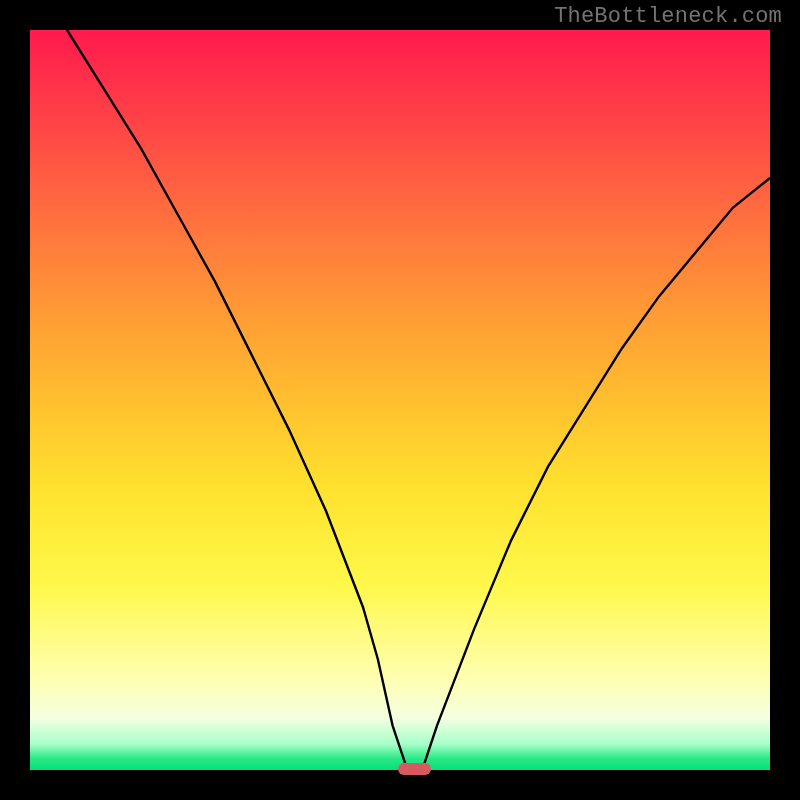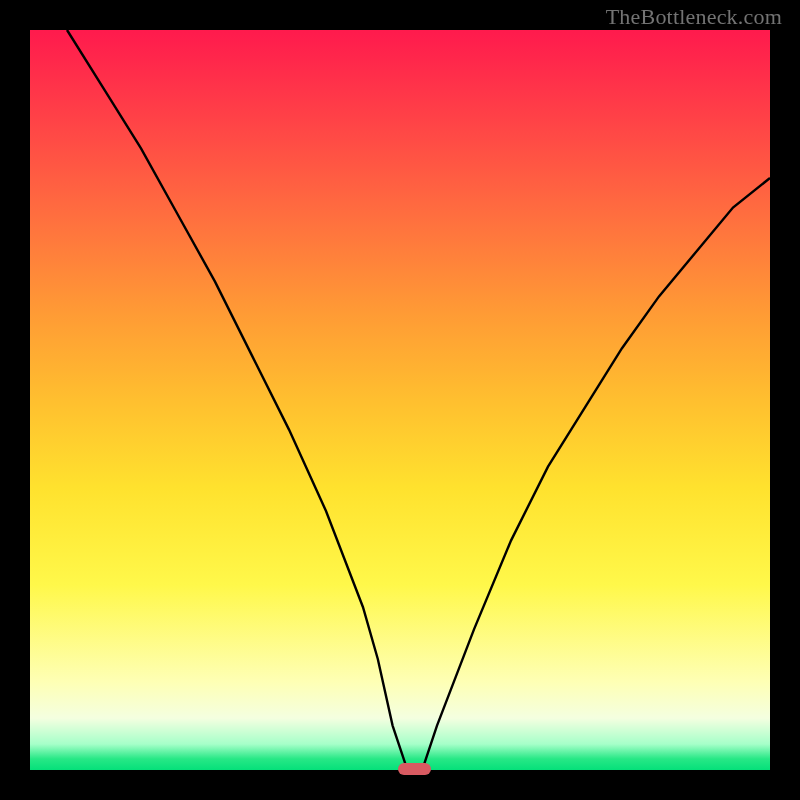--- a/index.html
+++ b/index.html
@@ -14,7 +14,7 @@
     position: absolute;
     top: 4px;
     right: 18px;
-    font-family: Liberation Serif, serif;
+    font-family: Liberation Mono, monospace;
     font-size: 22px;
     color: #737373;
     letter-spacing: 0.2px;

